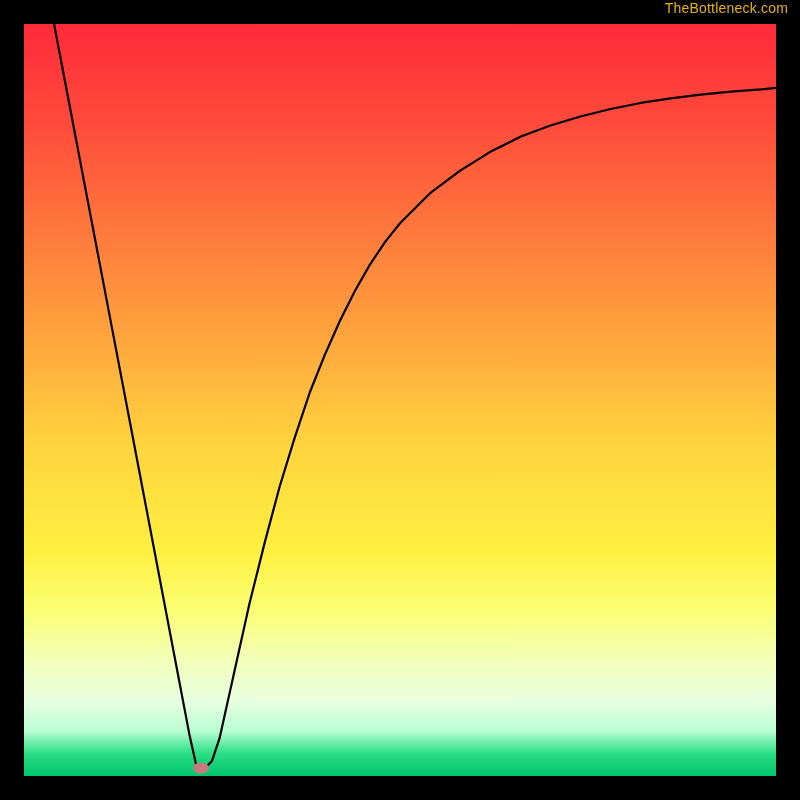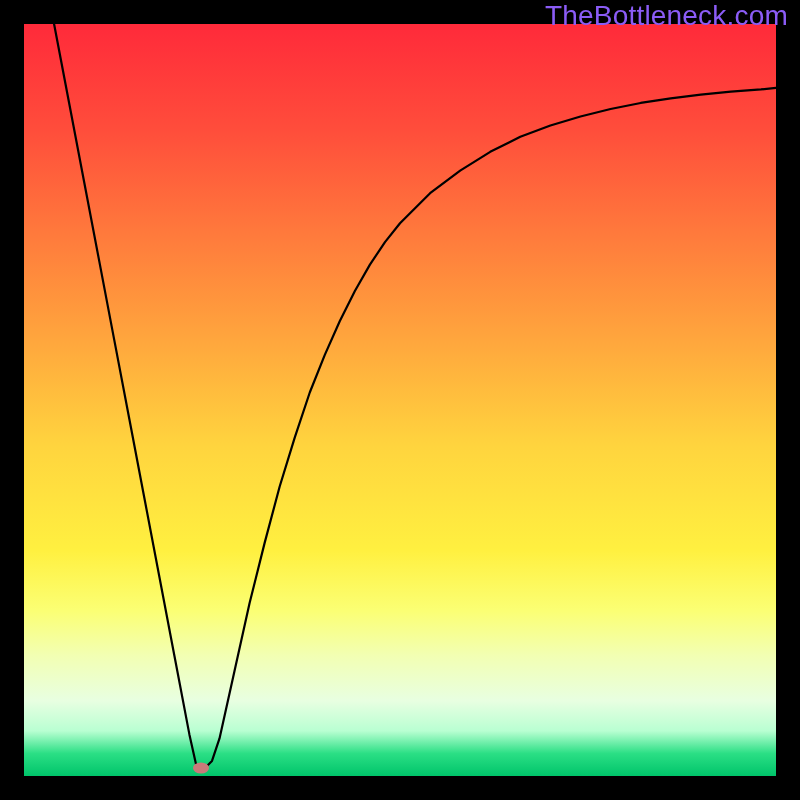--- a/index.html
+++ b/index.html
@@ -42,8 +42,8 @@
     position: absolute;
     top: 0px;
     right: 12px;
-    color: #8b5cf6;
-    font-size: 28px;
+    color: #eab308;
+    font-size: 14px;
     font-weight: 500;
     letter-spacing: 0.2px;
     user-select: none;

